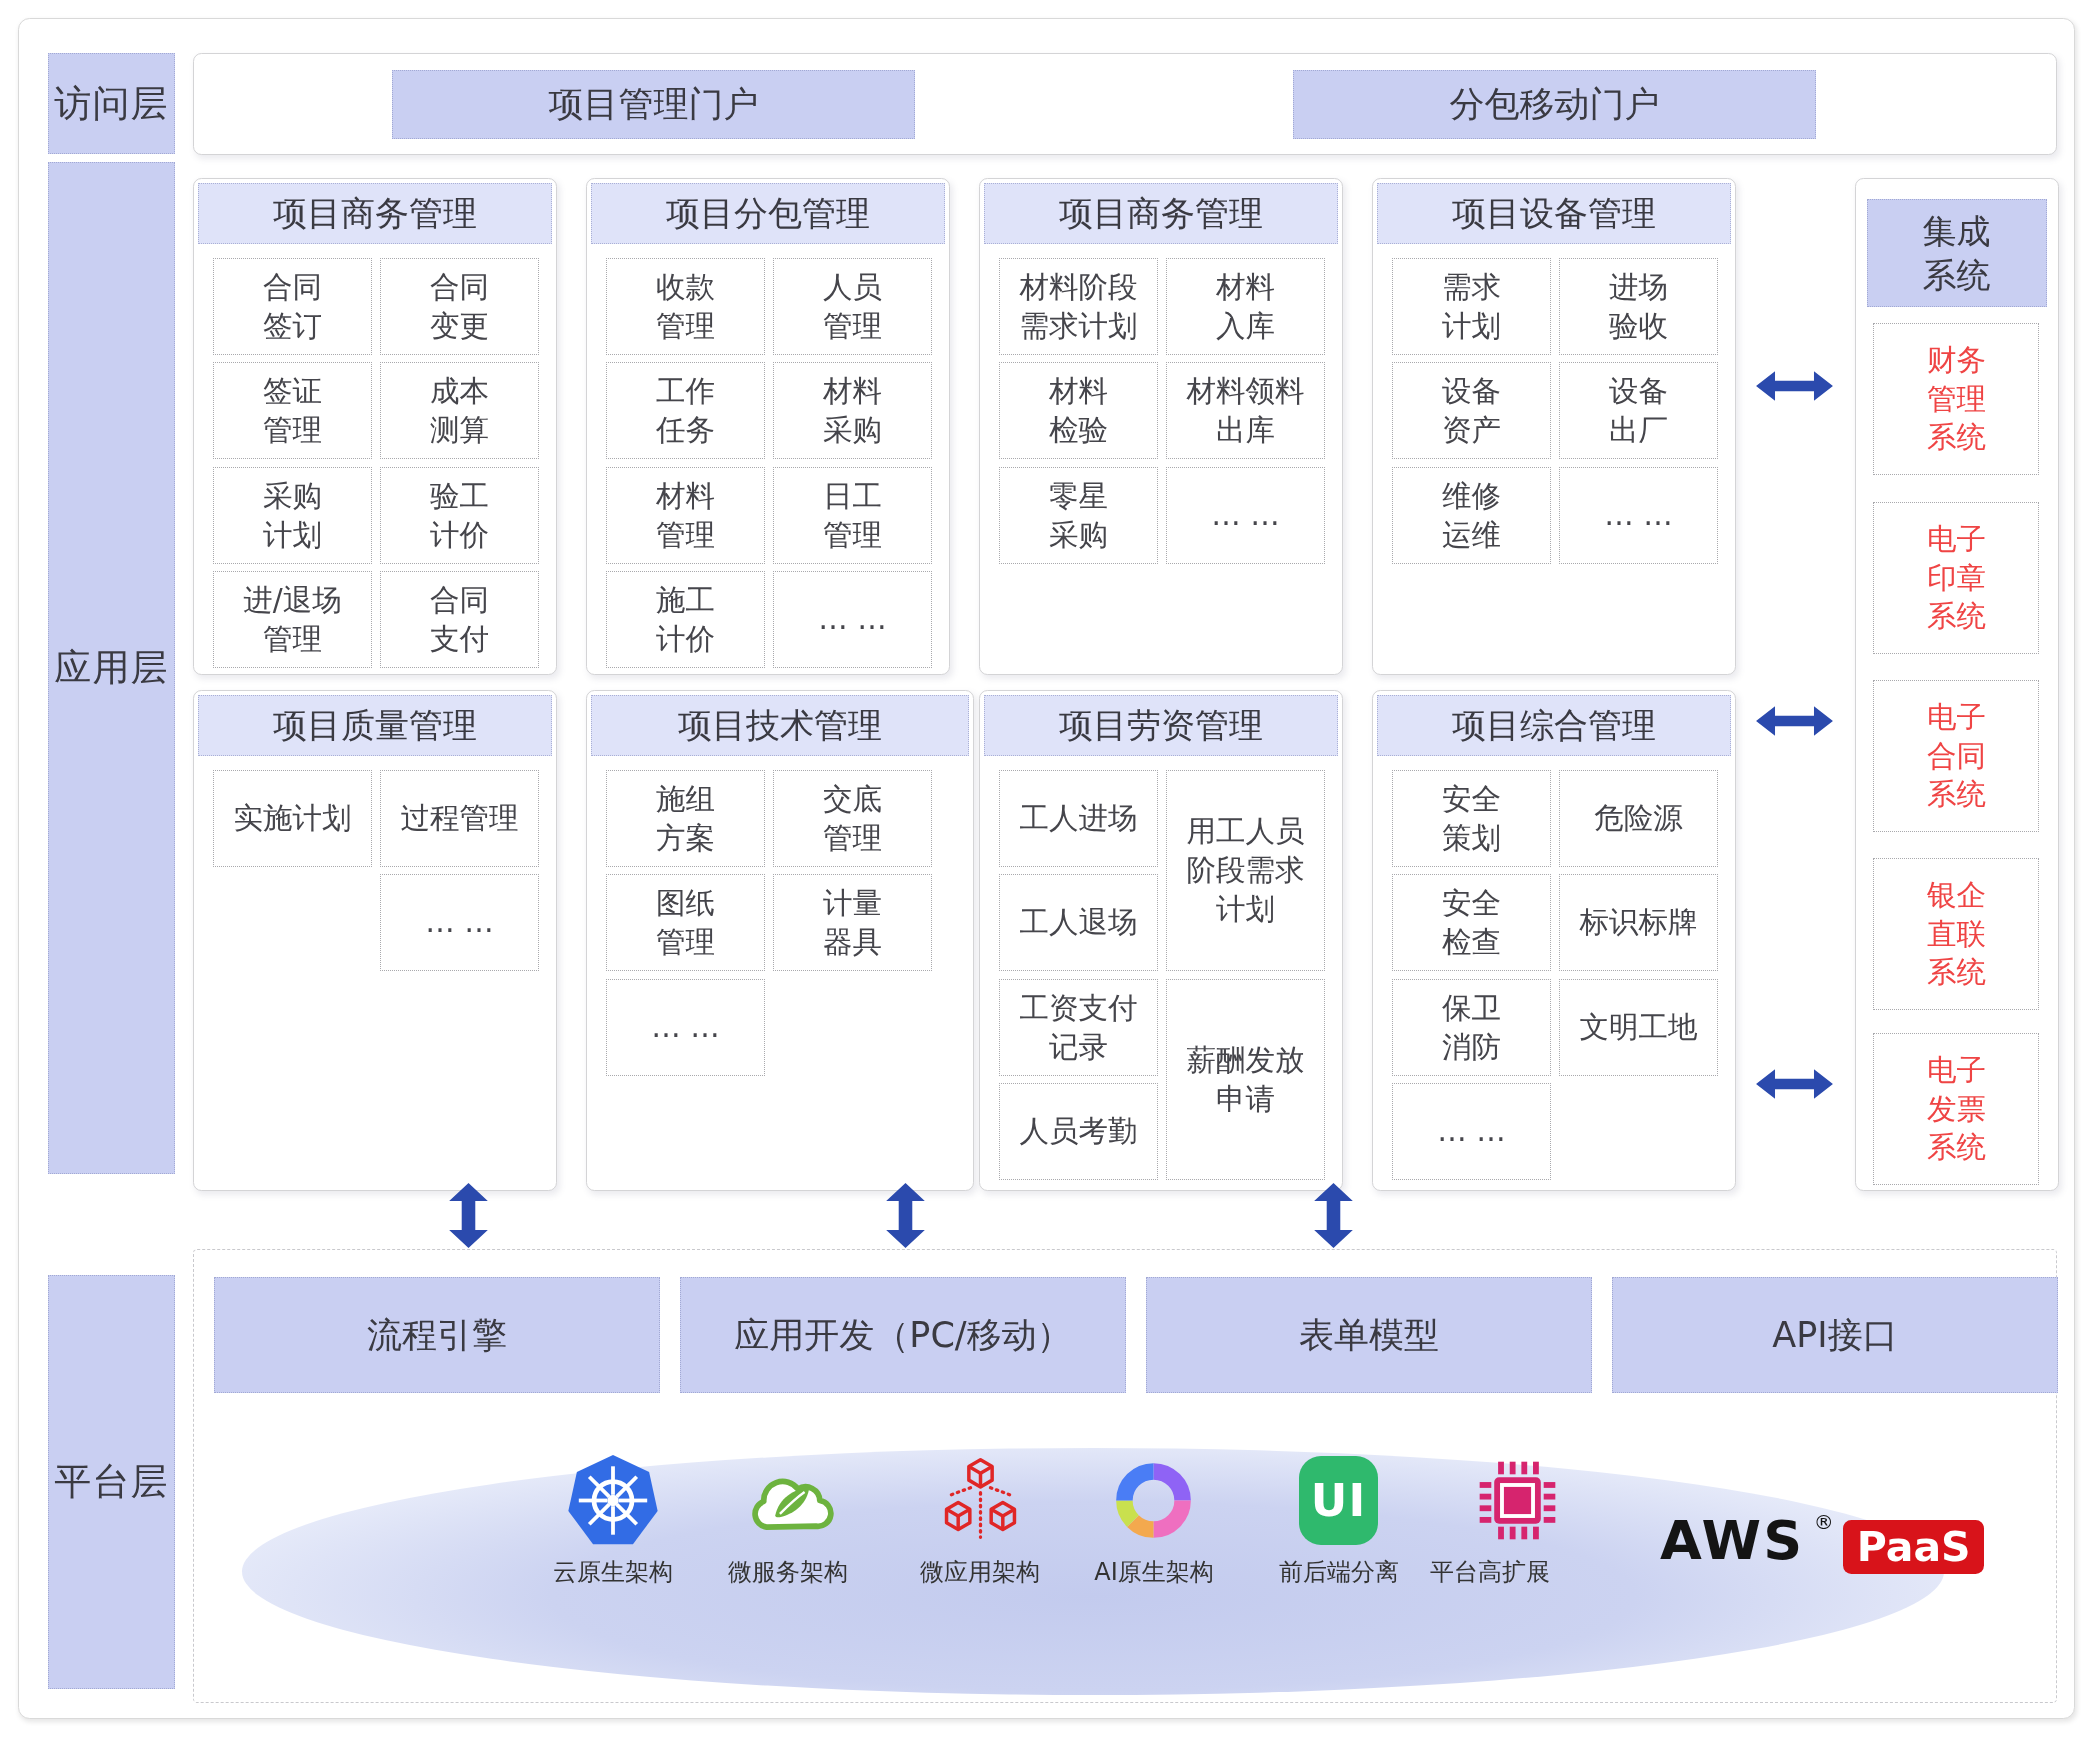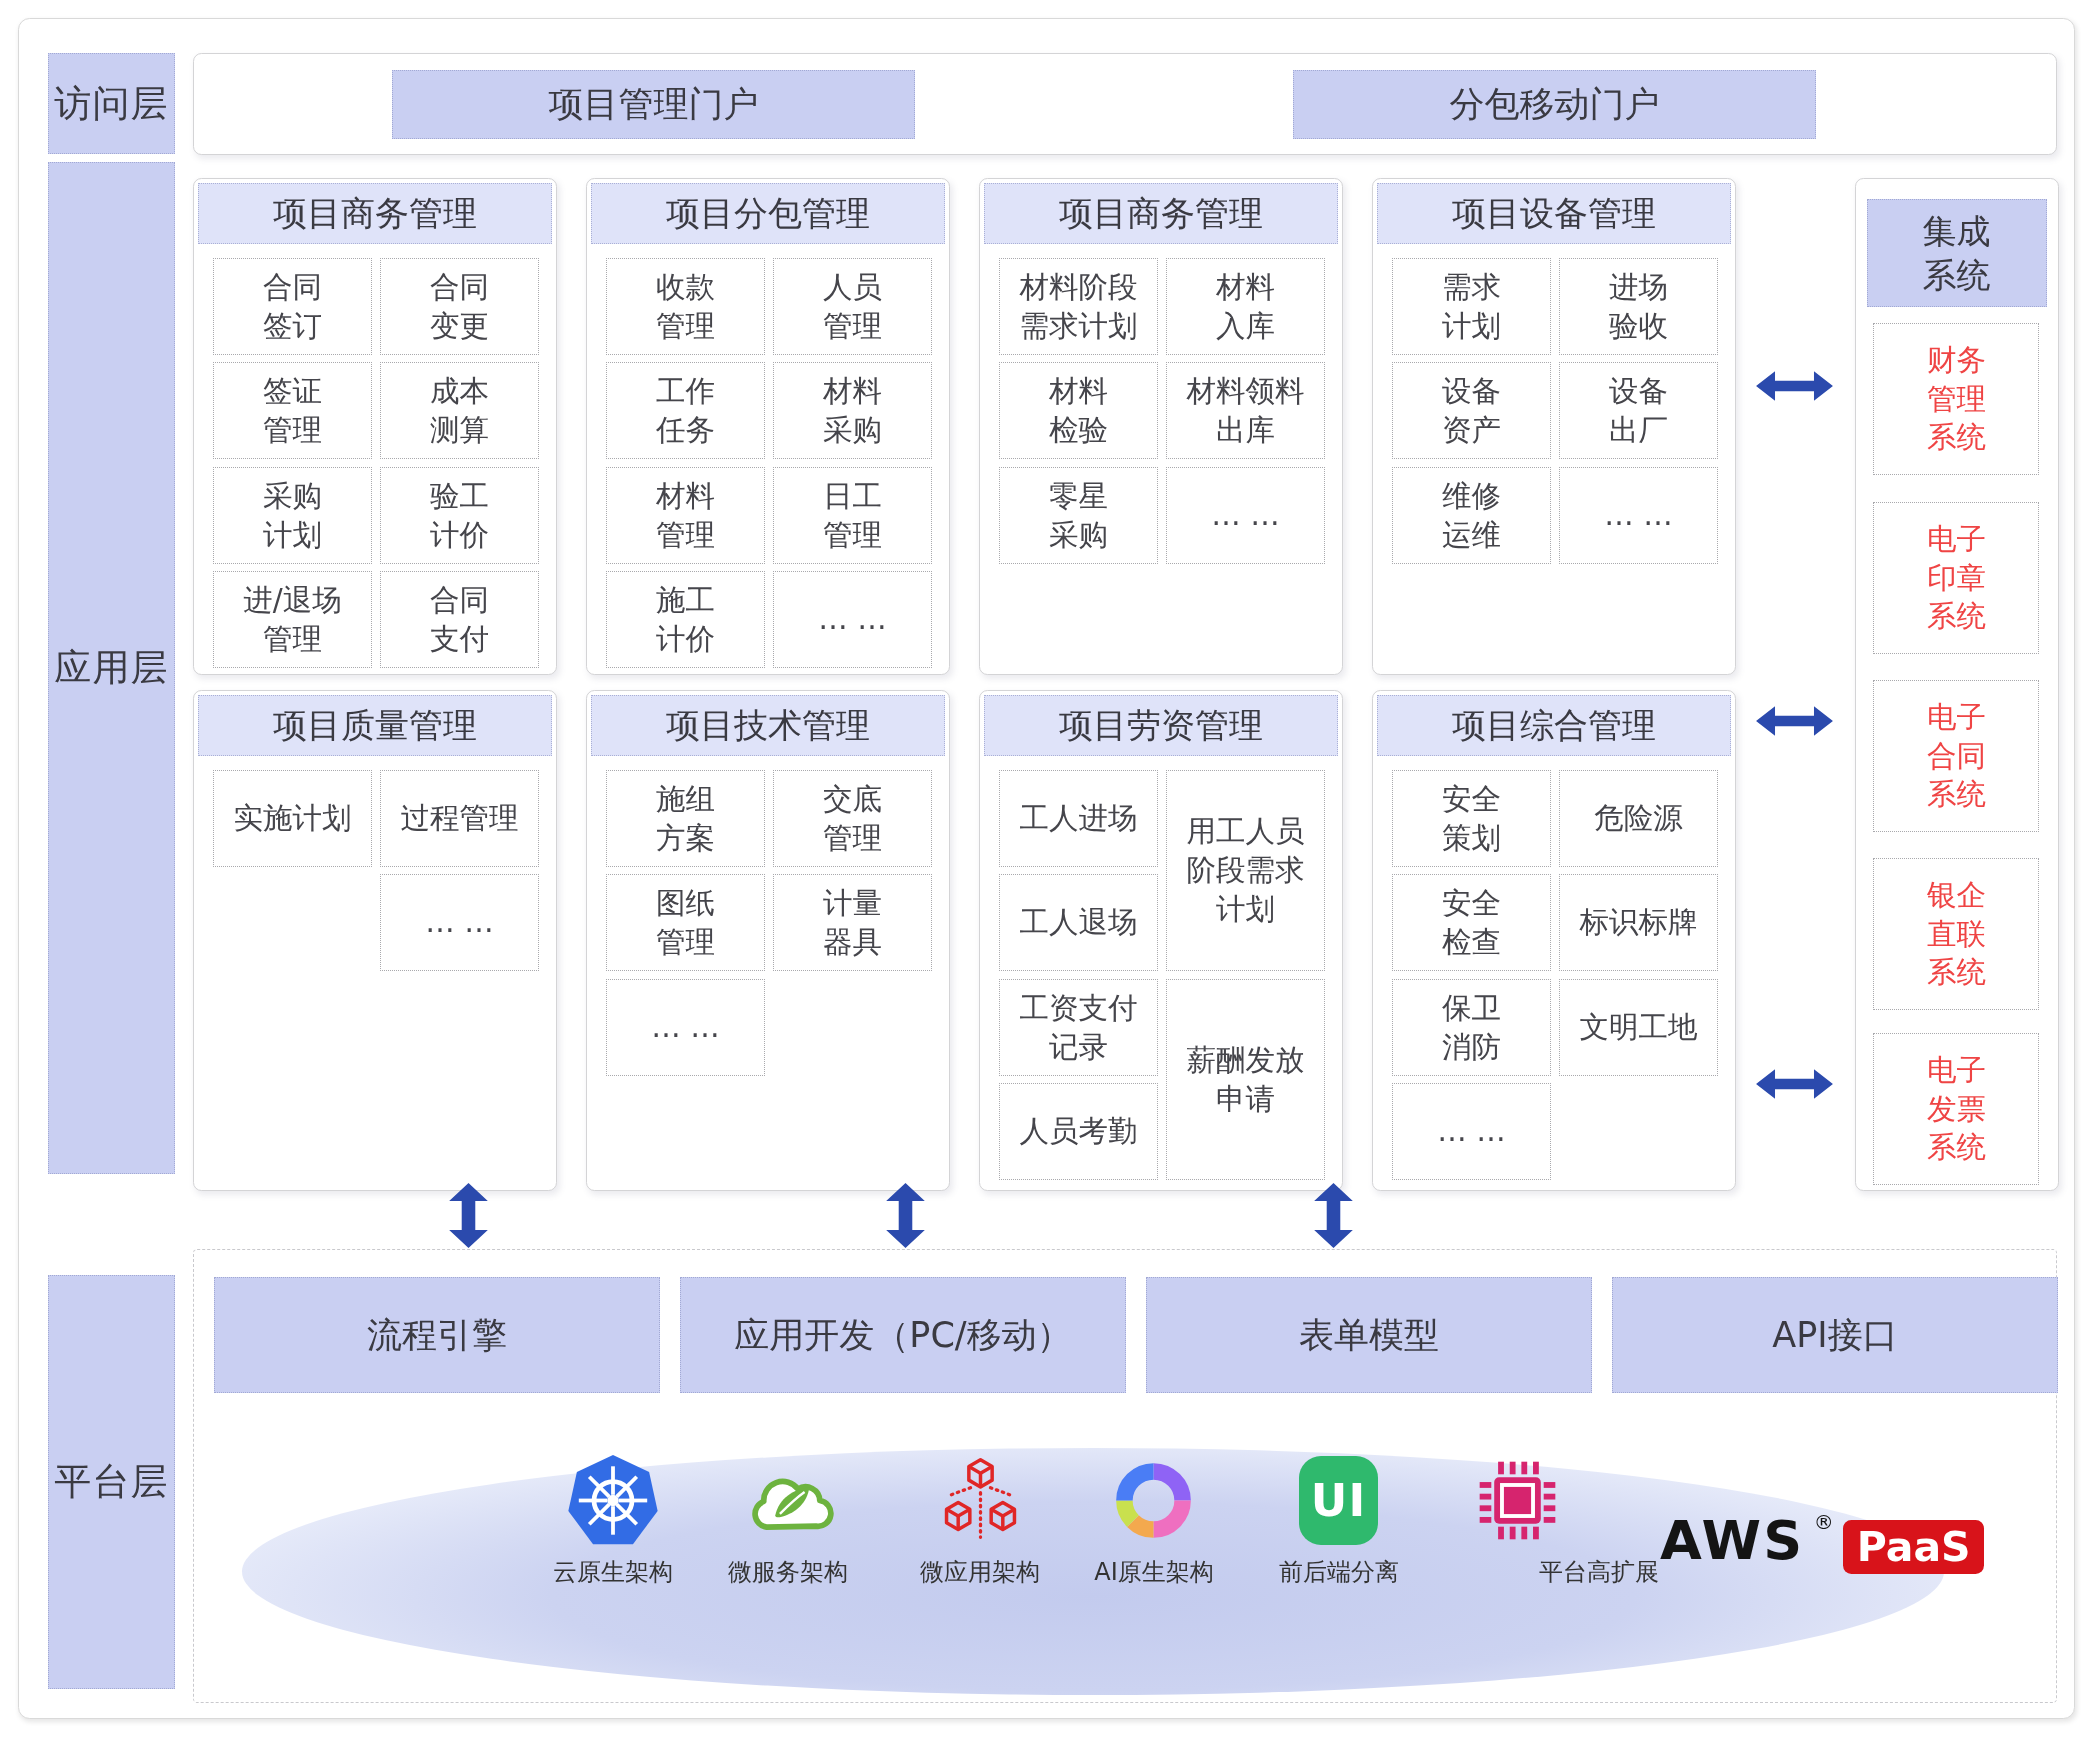--- a/index.html
+++ b/index.html
@@ -120,7 +120,7 @@
     <div class="item cR r2">… …</div>
   </div>
 
-  <div class="panel" style="left:586px;top:690px;width:362px;height:499px;">
+  <div class="panel" style="left:586px;top:690px;width:362px;height:499px;padding-left:24px;">
     <div class="mod-header">项目技术管理</div>
     <div class="item cL r1">施组
 方案</div>

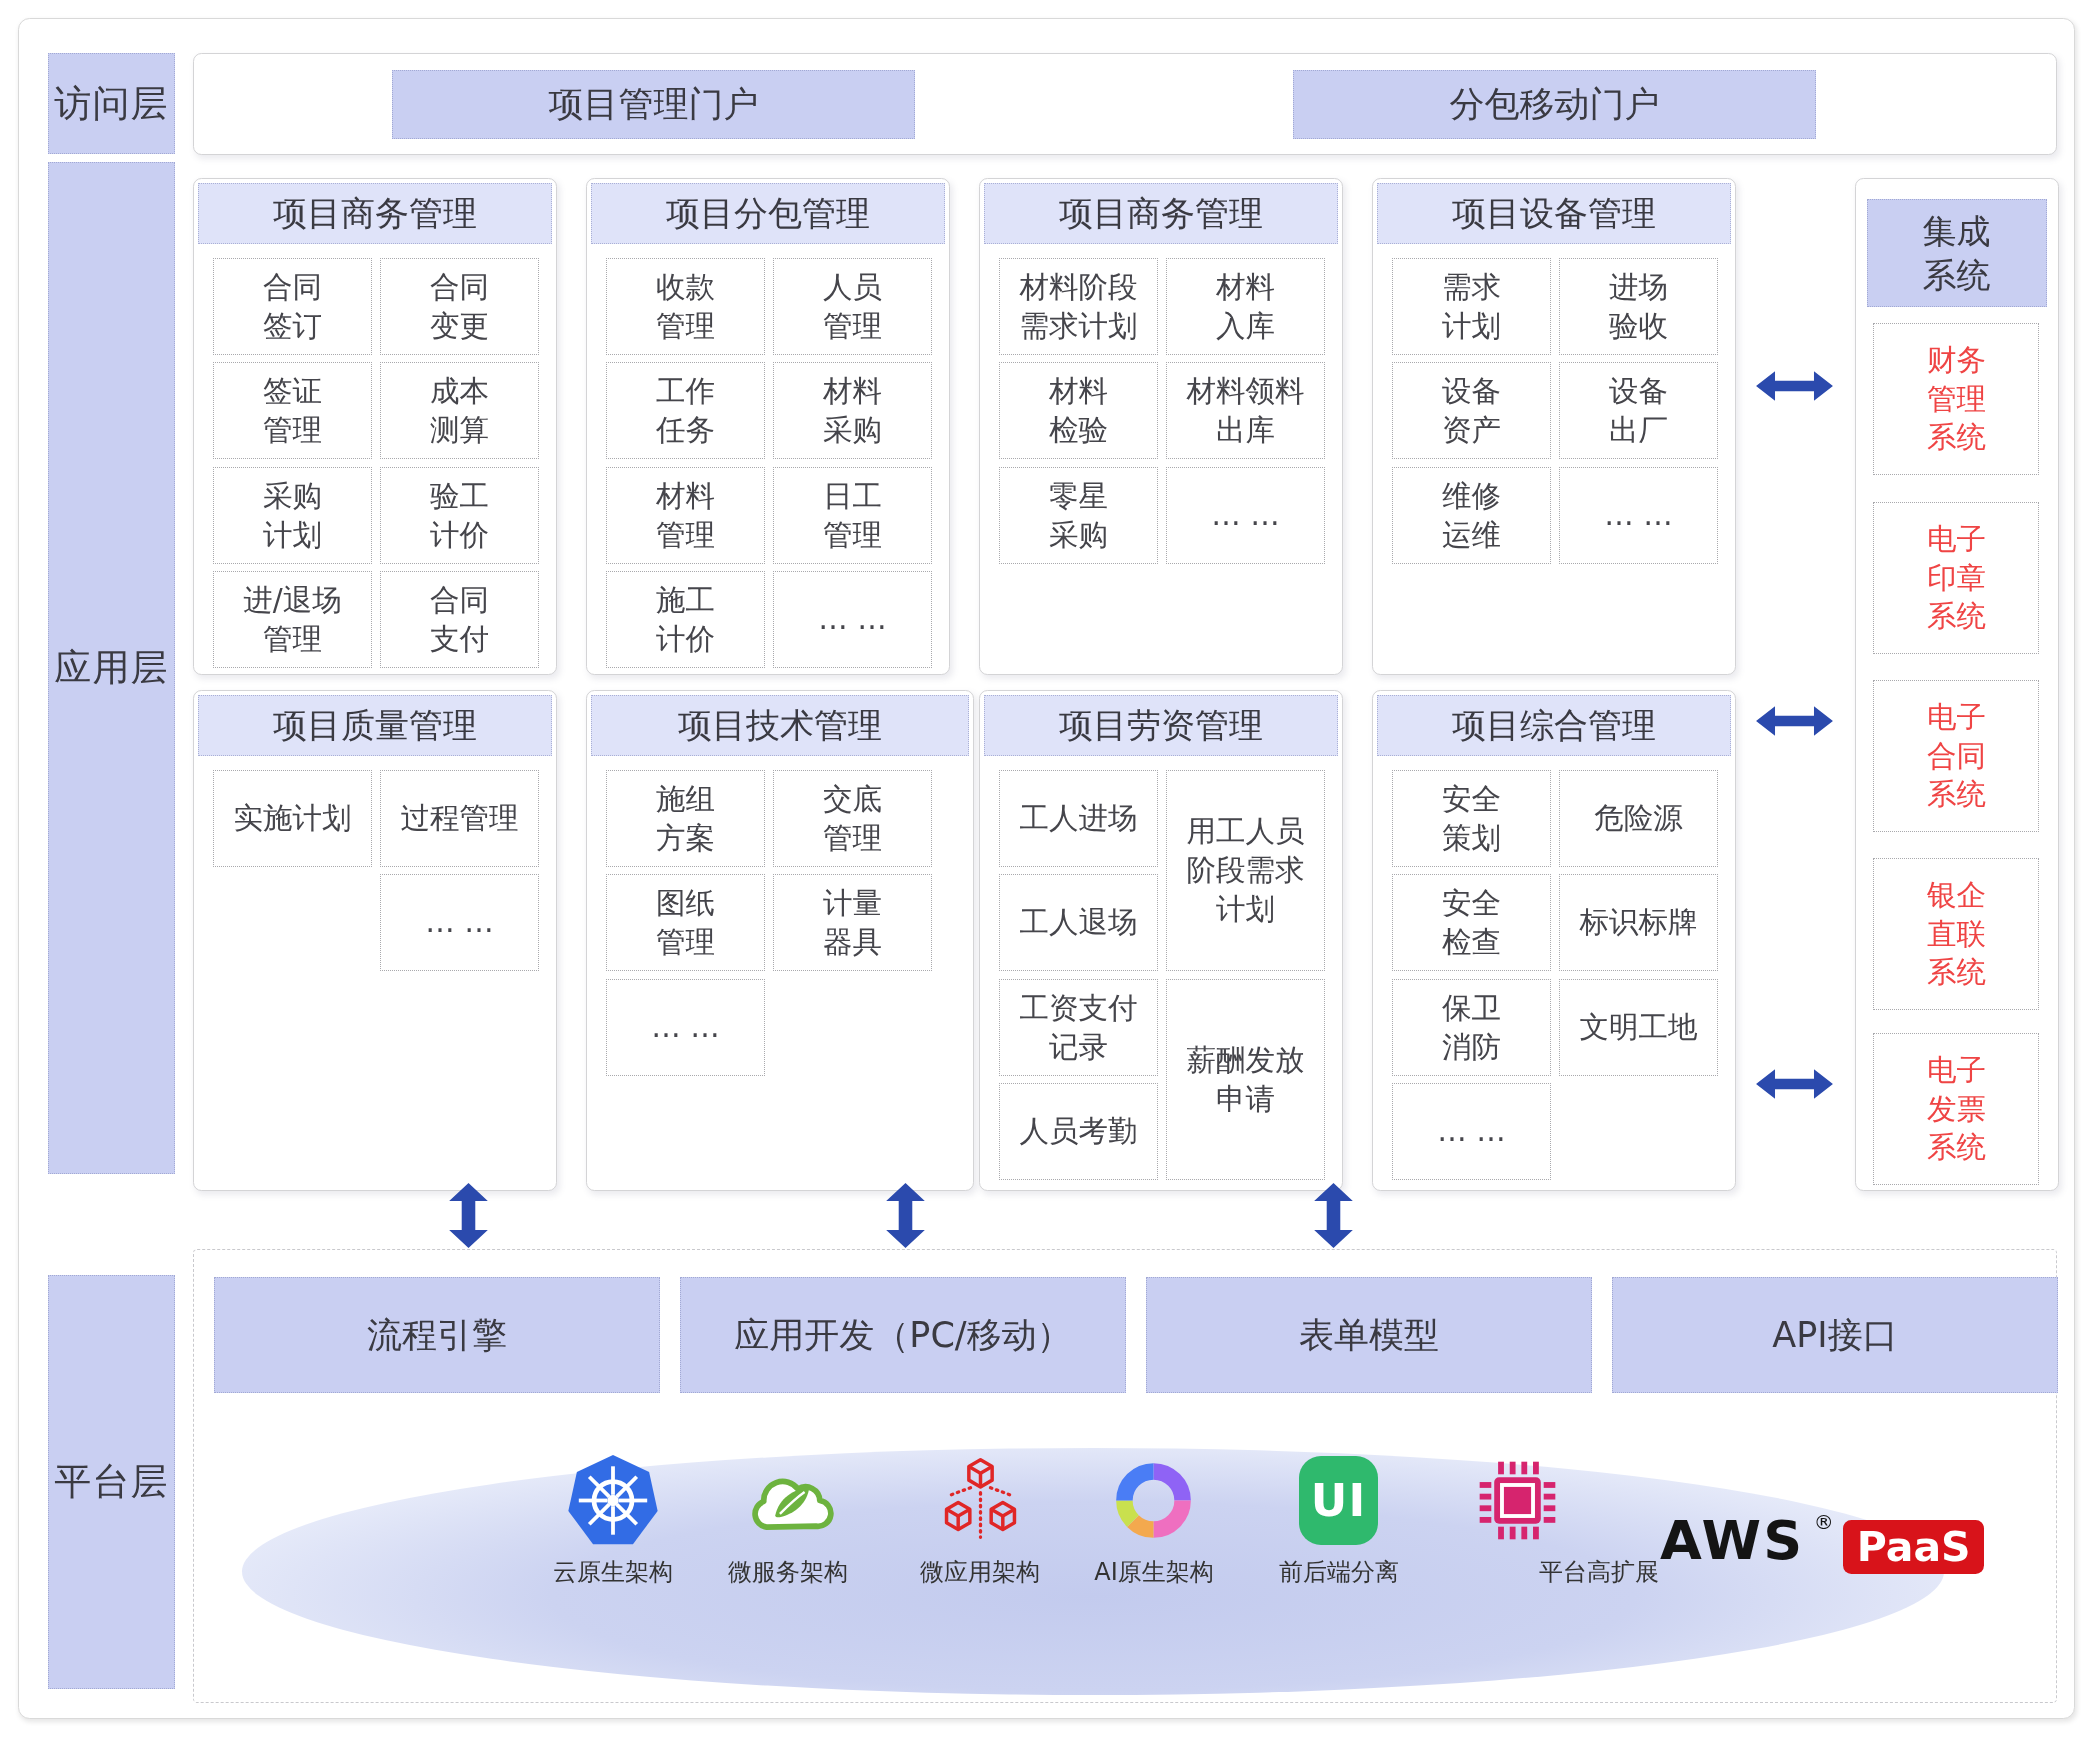--- a/index.html
+++ b/index.html
@@ -298,7 +298,7 @@
   <div class="tech-label" style="left:885px;">微应用架构</div>
   <div class="tech-label" style="left:1059px;">AI原生架构</div>
   <div class="tech-label" style="left:1244px;">前后端分离</div>
-  <div class="tech-label" style="left:1504px;">平台高扩展</div>
+  <div class="tech-label" style="left:1395px;">平台高扩展</div>
 
   <div class="aws">
     <span class="aws-text">AWS</span>

